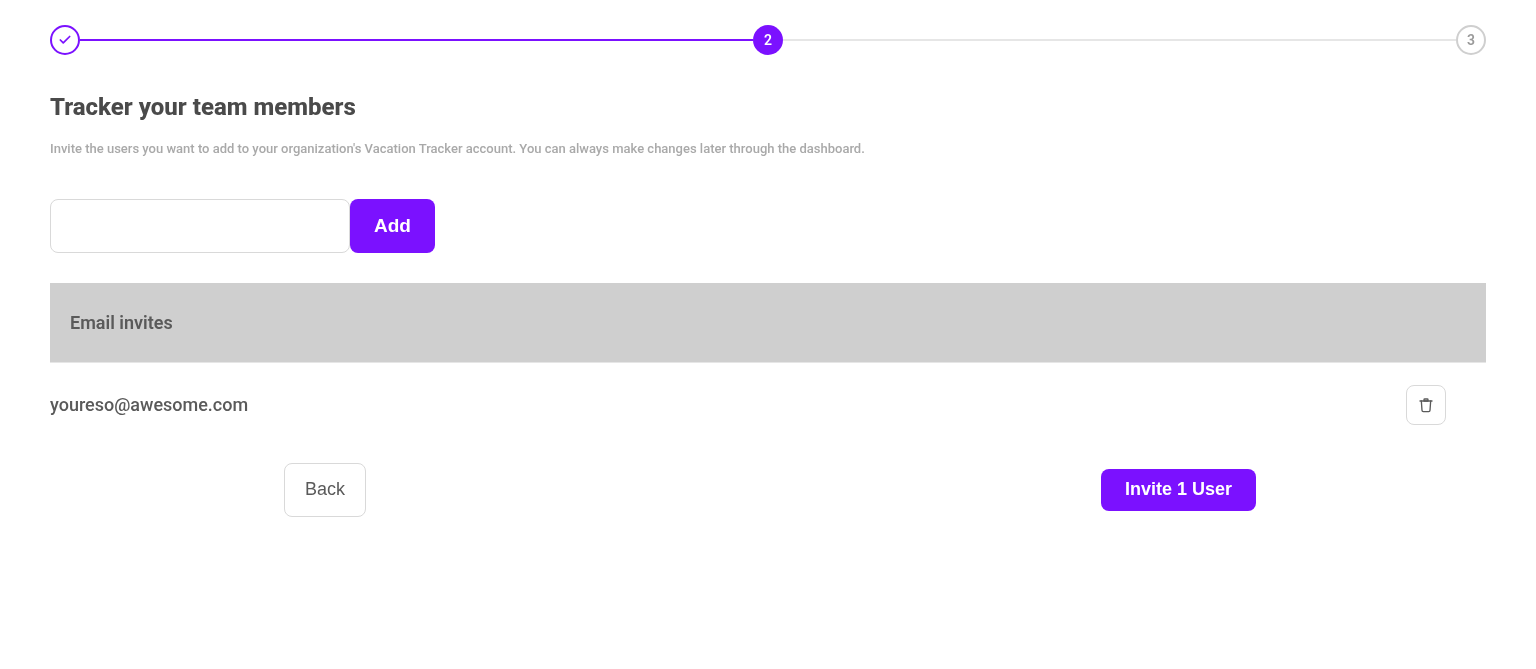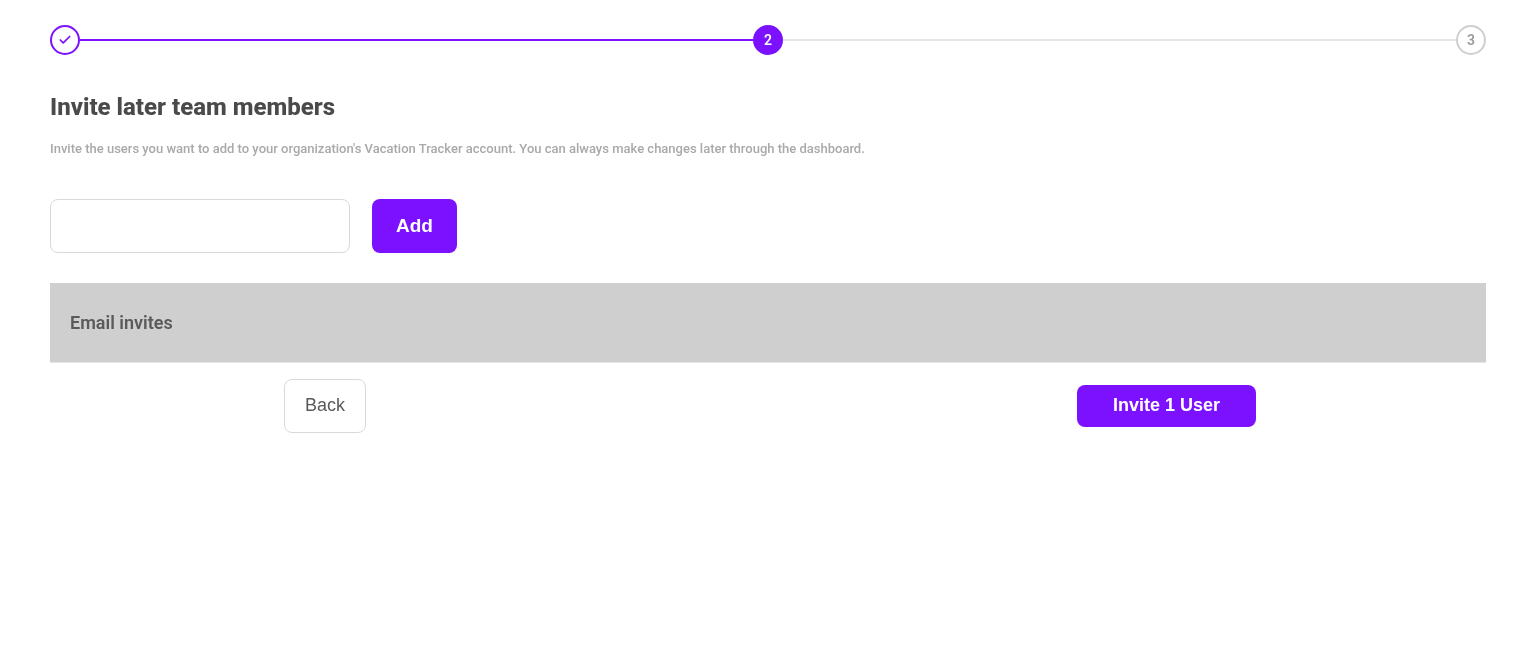--- a/index.html
+++ b/index.html
@@ -181,7 +181,7 @@
   <div class="step-circle pending">3</div>
 </div>
 
-<h1 class="heading">Invite later team members</h1>
+<h1 class="heading">Tracker your team members</h1>
 <p class="subheading">Invite the users you want to add to your organization's Vacation Tracker account. You can always make changes later through the dashboard.</p>
 
 <div class="input-row">

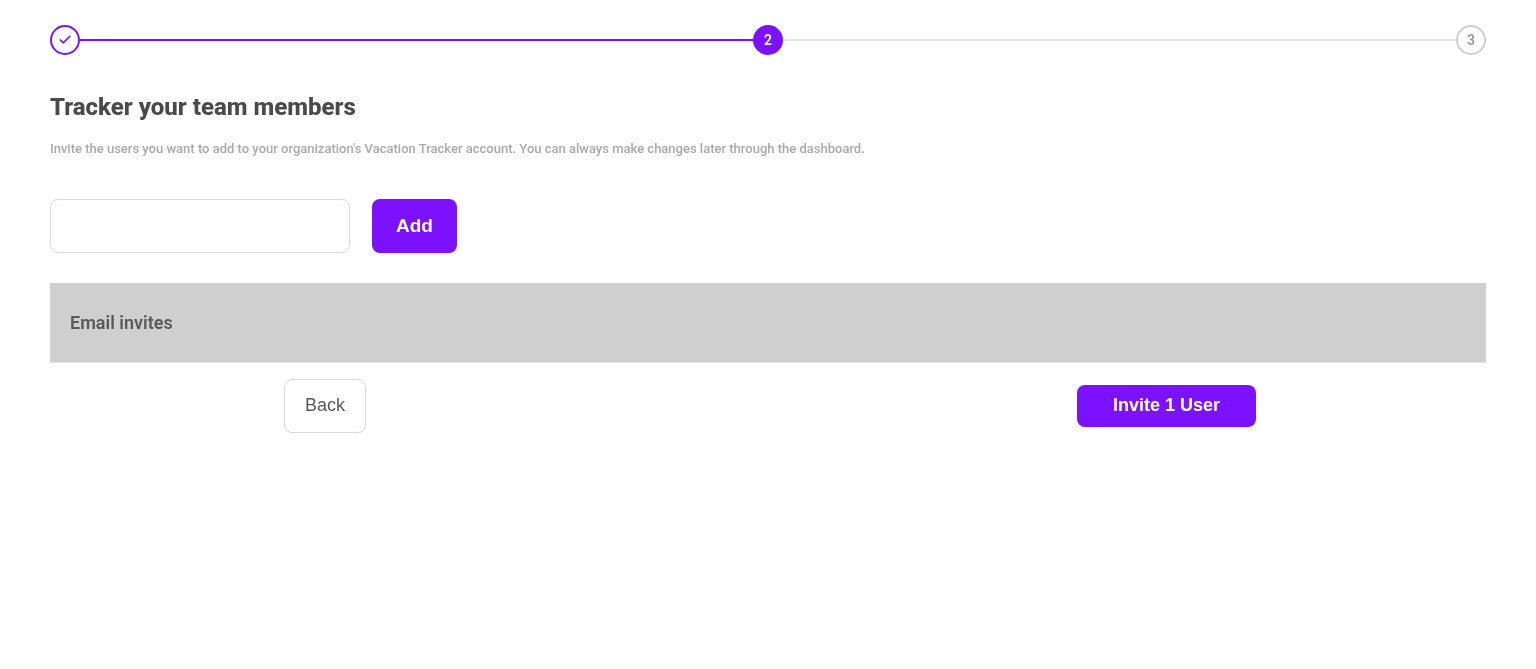--- a/index.html
+++ b/index.html
@@ -71,7 +71,6 @@
     .input-row {
       display: flex;
       align-items: center;
-      gap: 22px;
       margin-bottom: 30px;
     }
     .email-input {

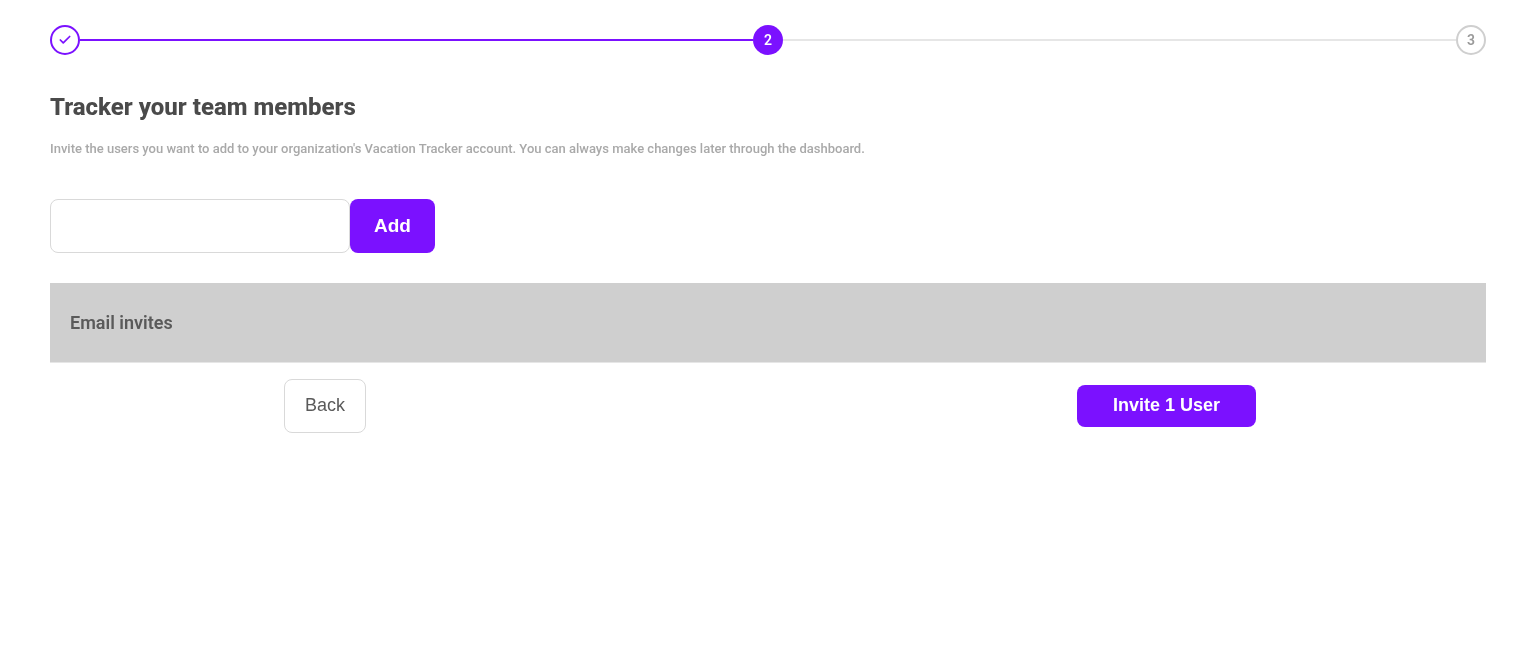--- a/index.html
+++ b/index.html
@@ -190,6 +190,16 @@
 
 <div>
   <div class="table-header">Email invites</div>
+  <div class="table-row">
+    <span class="email-cell">youreso@awesome.com</span>
+    <button class="delete-btn">
+      <svg class="trash-svg" viewBox="0 0 24 24" fill="none" stroke="#5a5a5a" stroke-width="2" stroke-linecap="round" stroke-linejoin="round">
+        <polyline points="3 6 5 6 21 6"></polyline>
+        <path d="M19 6l-1 14a2 2 0 0 1-2 2H8a2 2 0 0 1-2-2L5 6"></path>
+        <path d="M10 3h4a1 1 0 0 1 1 1v2H9V4a1 1 0 0 1 1-1z"></path>
+      </svg>
+    </button>
+  </div>
 </div>
 
 <div class="actions-row">

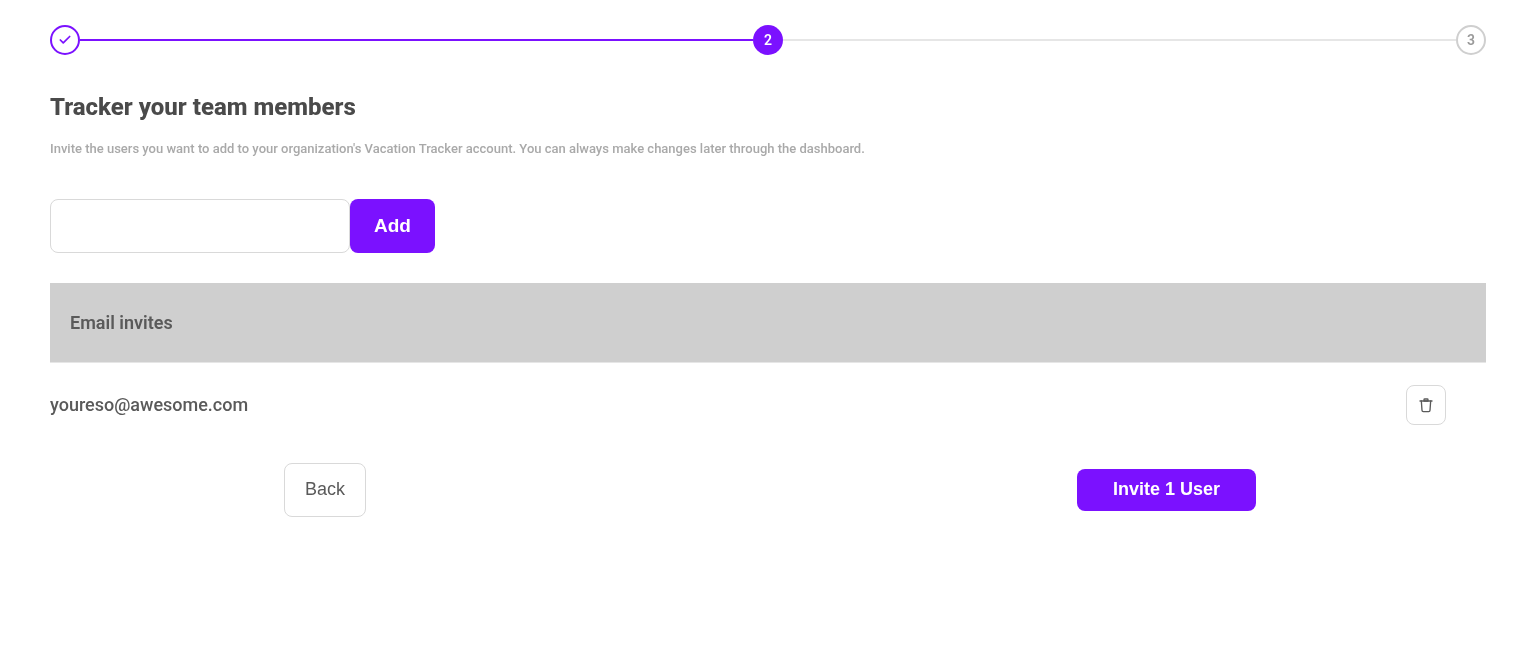--- a/index.html
+++ b/index.html
@@ -109,7 +109,7 @@
     }
     .btn-primary.action {
       height: 42px;
-      padding: 0 36px;
+      padding: 0 24px;
       font-size: 18px;
     }
     .table-header {

